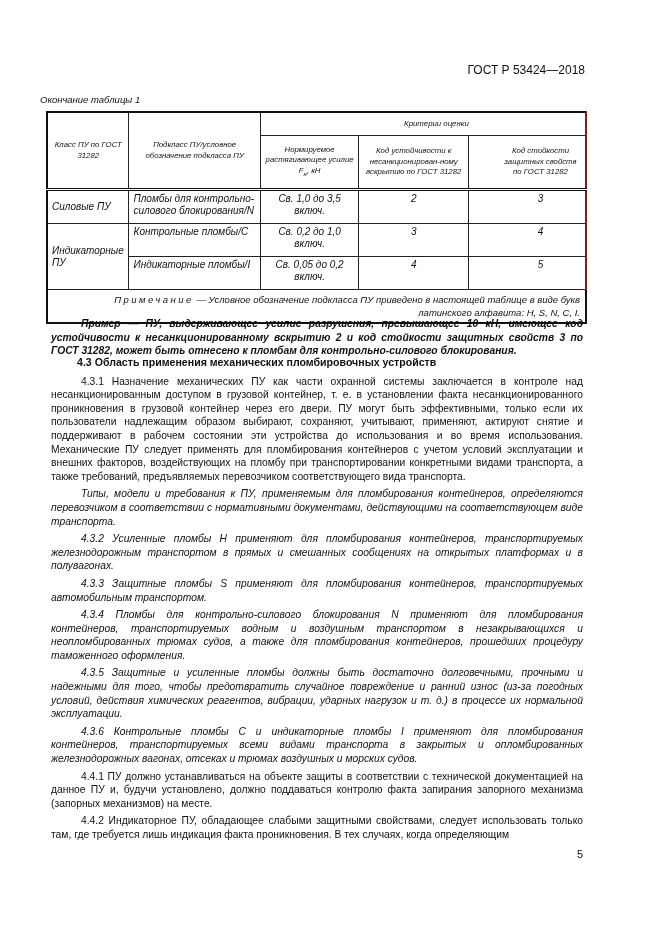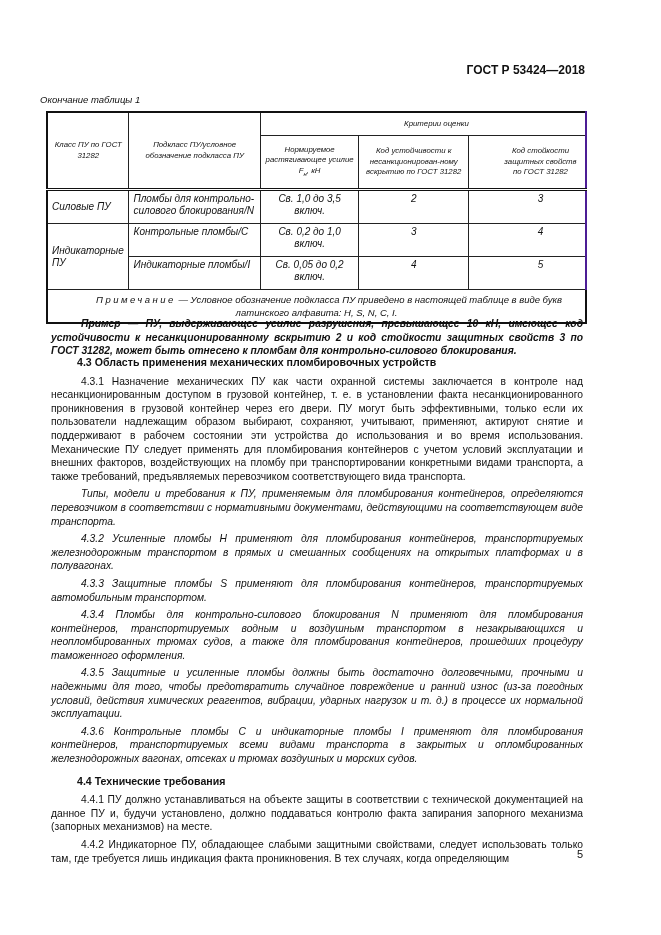--- a/index.html
+++ b/index.html
@@ -5,7 +5,7 @@
   html, body { margin: 0; padding: 0; background: #ffffff; }
   body { width: 661px; height: 935px; position: relative; overflow: hidden;
          font-family: "Liberation Sans", sans-serif; color: #111; }
-  .hdr { position: absolute; top: 63px; right: 76px; font-weight: bold; font-size: 12px; }
+  .hdr { position: absolute; top: 63px; right: 76px; font-weight: normal; font-size: 12px; }
   .caption { position: absolute; top: 94px; left: 40px; font-style: italic; font-size: 9.5px; }
   table.t { position: absolute; top: 111px; left: 46px; width: 541px;
             border-collapse: collapse; font-style: italic; font-size: 9.5px; }

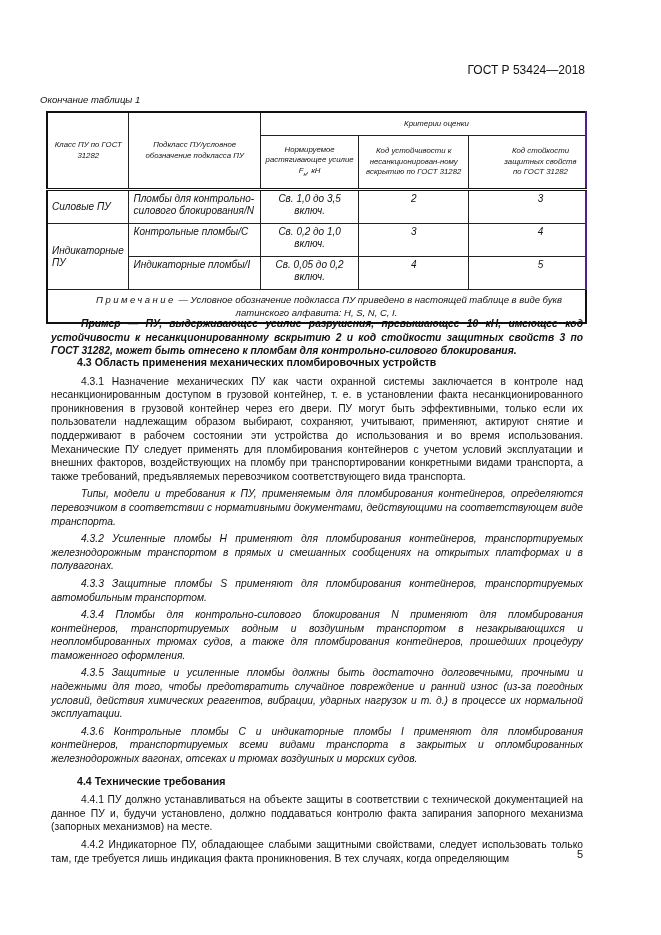--- a/index.html
+++ b/index.html
@@ -12,7 +12,7 @@
   table.t td { border: 1px solid #222; text-align: center; vertical-align: top; padding: 2px 4px; line-height: 12px; }
   table.t .outer-top td { border-top: 2px solid #111; }
   table.t td.first { border-left: 2px solid #111; }
-  table.t td.last { border-right: 2px solid #4c1d95; padding-left: 31px; }
+  table.t td.last { border-right: 2px solid #7f1d1d; padding-left: 31px; }
   table.t .hd td { font-size: 7.8px; line-height: 10.5px; vertical-align: middle; }
   table.t .hd-row2 td { border-bottom: 3px double #111; }
   table.t .body td { font-size: 10px; line-height: 12px; }

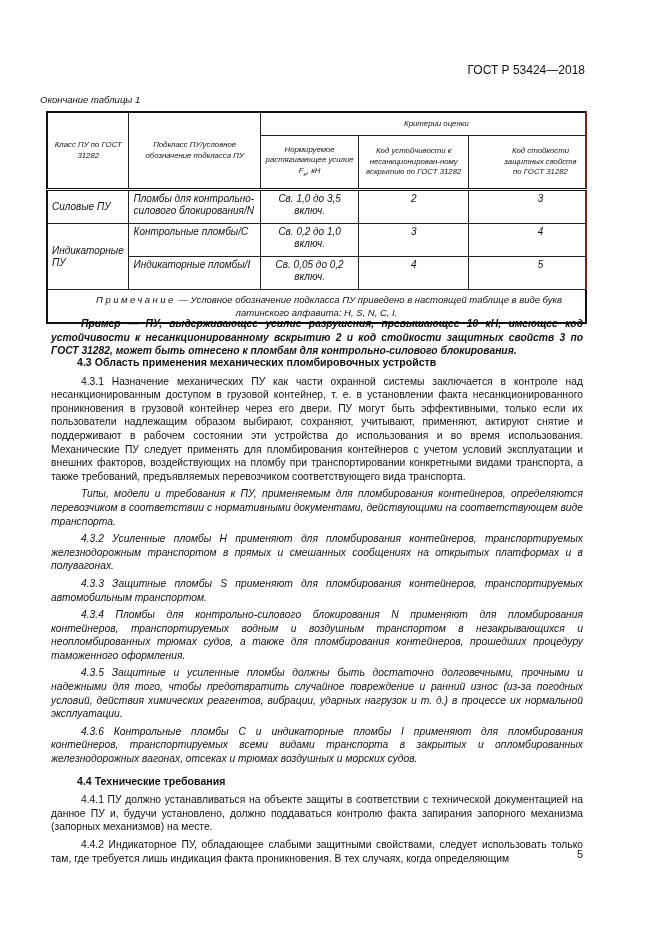--- a/index.html
+++ b/index.html
@@ -18,7 +18,7 @@
   table.t .body td { font-size: 10px; line-height: 12px; }
   table.t td.left { text-align: left; }
   table.t td.midv { vertical-align: middle; }
-  table.t tr.note td { text-align: center; font-size: 9.5px; line-height: 13px;
+  table.t tr.note td { text-align: right; font-size: 9.5px; line-height: 13px;
                        border-left: 2px solid #111; border-right: 2px solid #111; border-bottom: 2px solid #111; padding: 3px 5px; }
   .spaced { letter-spacing: 2.5px; }
   sub { font-size: 6px; }

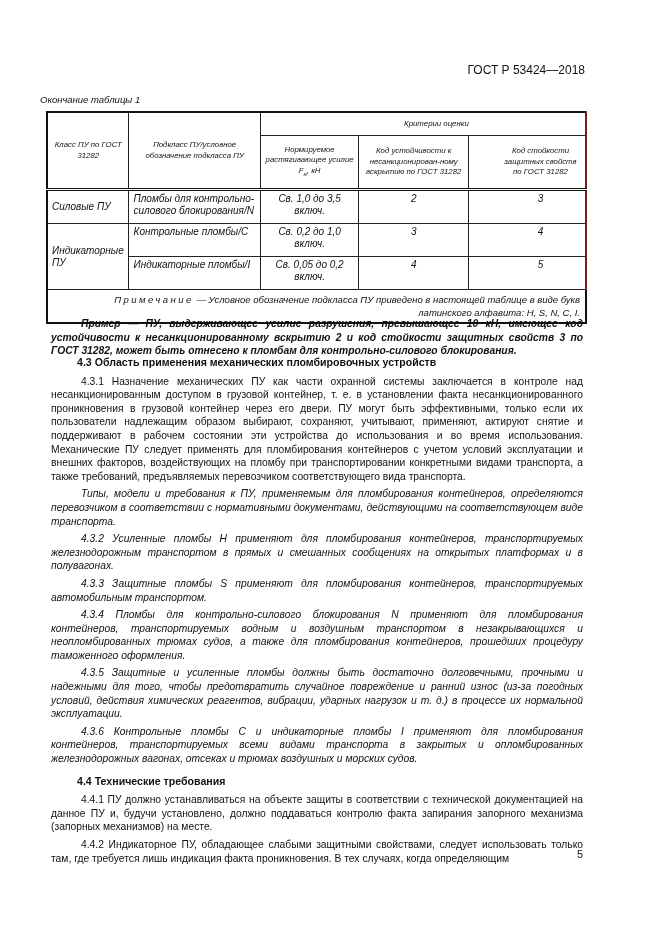--- a/index.html
+++ b/index.html
@@ -93,7 +93,6 @@
   <p class="p it">4.3.4 Пломбы для контрольно-силового блокирования N применяют для пломбирования контейнеров, транспортируемых водным и воздушным транспортом в незакрывающихся и неопломбированных трюмах судов, а также для пломбирования контейнеров, прошедших процедуру таможенного оформления.</p>
   <p class="p it">4.3.5 Защитные и усиленные пломбы должны быть достаточно долговечными, прочными и надежными для того, чтобы предотвратить случайное повреждение и ранний износ (из-за погодных условий, действия химических реагентов, вибрации, ударных нагрузок и т. д.) в процессе их нормальной эксплуатации.</p>
   <p class="p it">4.3.6 Контрольные пломбы С и индикаторные пломбы I применяют для пломбирования контейнеров, транспортируемых всеми видами транспорта в закрытых и опломбированных железнодорожных вагонах, отсеках и трюмах воздушных и морских судов.</p>
-  <p class="sec" style="margin-top:9px;margin-bottom:5px;">4.4 Технические требования</p>
   <p class="p">4.4.1 ПУ должно устанавливаться на объекте защиты в соответствии с технической документацией на данное ПУ и, будучи установлено, должно поддаваться контролю факта запирания запорного механизма (запорных механизмов) на месте.</p>
   <p class="p">4.4.2 Индикаторное ПУ, обладающее слабыми защитными свойствами, следует использовать только там, где требуется лишь индикация факта проникновения. В тех случаях, когда определяющим</p>
 </div>

